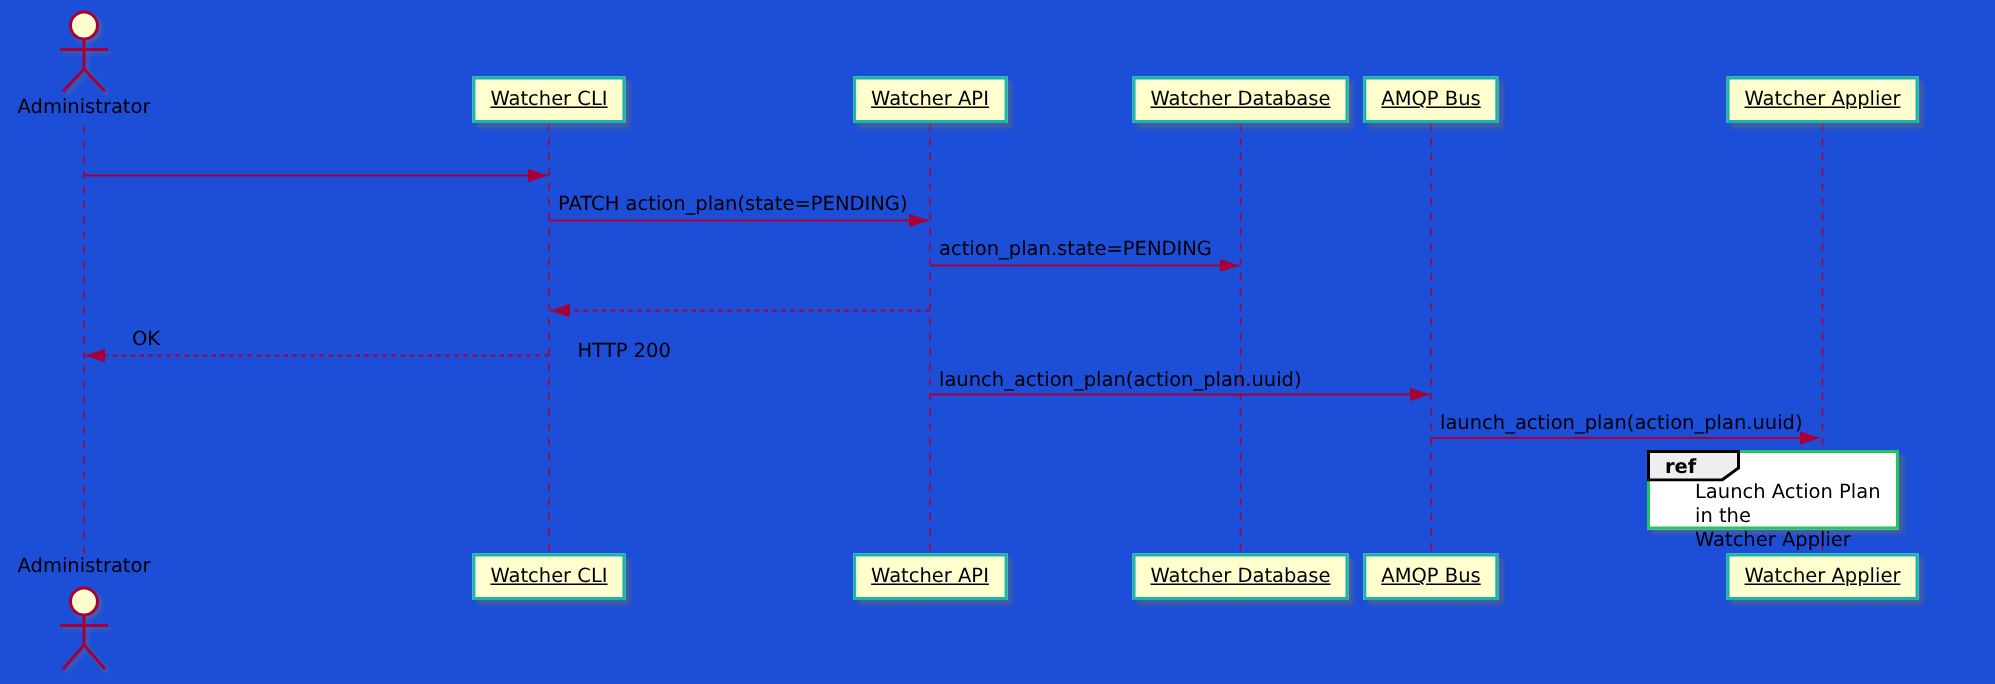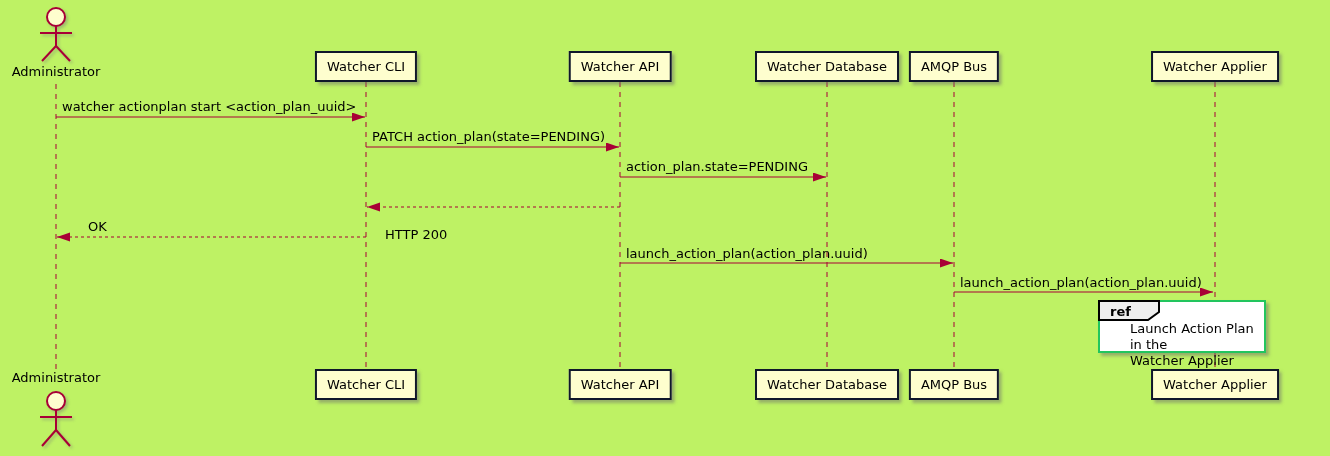--- a/index.html
+++ b/index.html
@@ -7,7 +7,7 @@
     position: relative;
     width: 1330px;
     height: 456px;
-    background: #bef264;
+    background: #1d4ed8;
     font-family: "DejaVu Sans", sans-serif;
     color: #000;
     overflow: hidden;

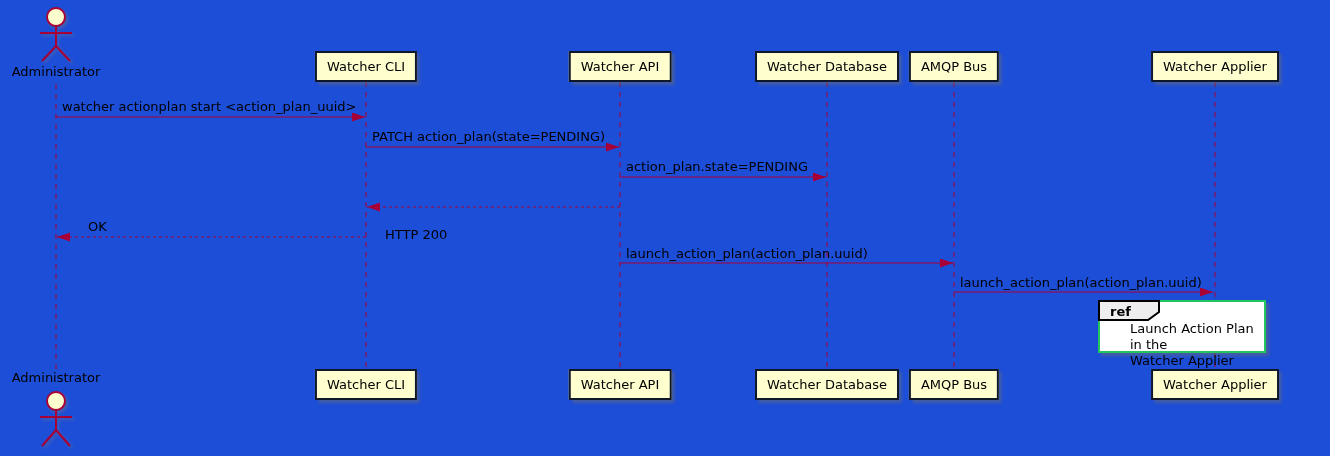--- a/index.html
+++ b/index.html
@@ -19,12 +19,13 @@
     position: absolute;
     transform: translateX(-50%);
     background: #FEFECE;
-    border: 2px solid #0f172a;
+    border: 2px solid #14b8a6;
     padding: 5px 10px;
     font-size: 13px;
     line-height: 17px;
     white-space: nowrap;
     box-shadow: 3px 3px 3px rgba(110,110,110,.5);
+    text-decoration: underline;
   }
   .actor-label {
     position: absolute;

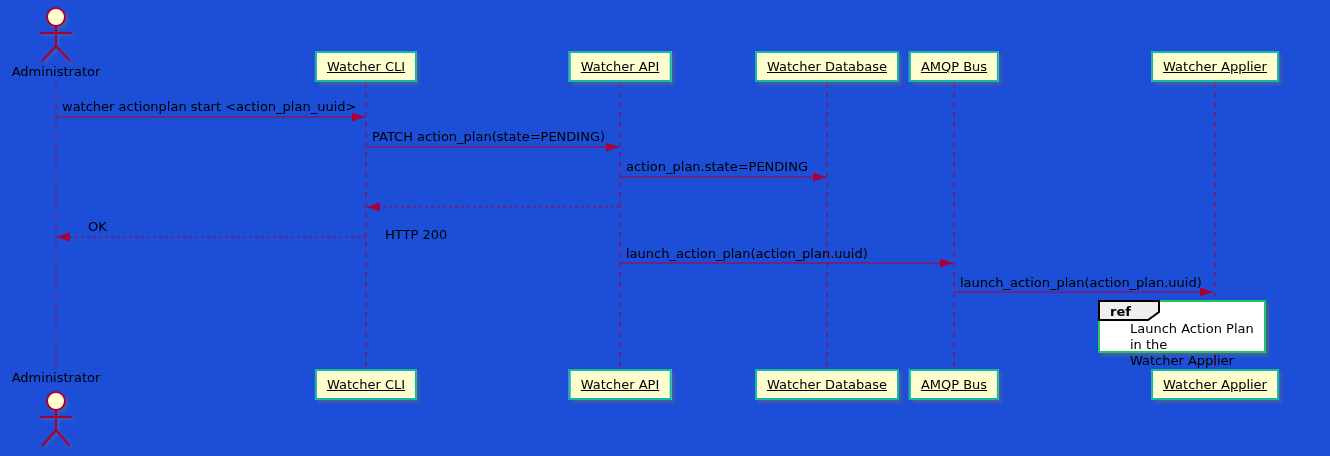--- a/index.html
+++ b/index.html
@@ -137,7 +137,6 @@
   <div class="participant" style="left:954px; top:369px;">AMQP Bus</div>
   <div class="participant" style="left:1215px; top:369px;">Watcher Applier</div>
 
-  <div class="msg" style="left:62px;  top:99px;">watcher actionplan start &lt;action_plan_uuid&gt;</div>
   <div class="msg" style="left:372px; top:129px;">PATCH action_plan(state=PENDING)</div>
   <div class="msg" style="left:626px; top:159px;">action_plan.state=PENDING</div>
   <div class="msg" style="left:385px; top:189px;margin-top:38px;">HTTP 200</div>

